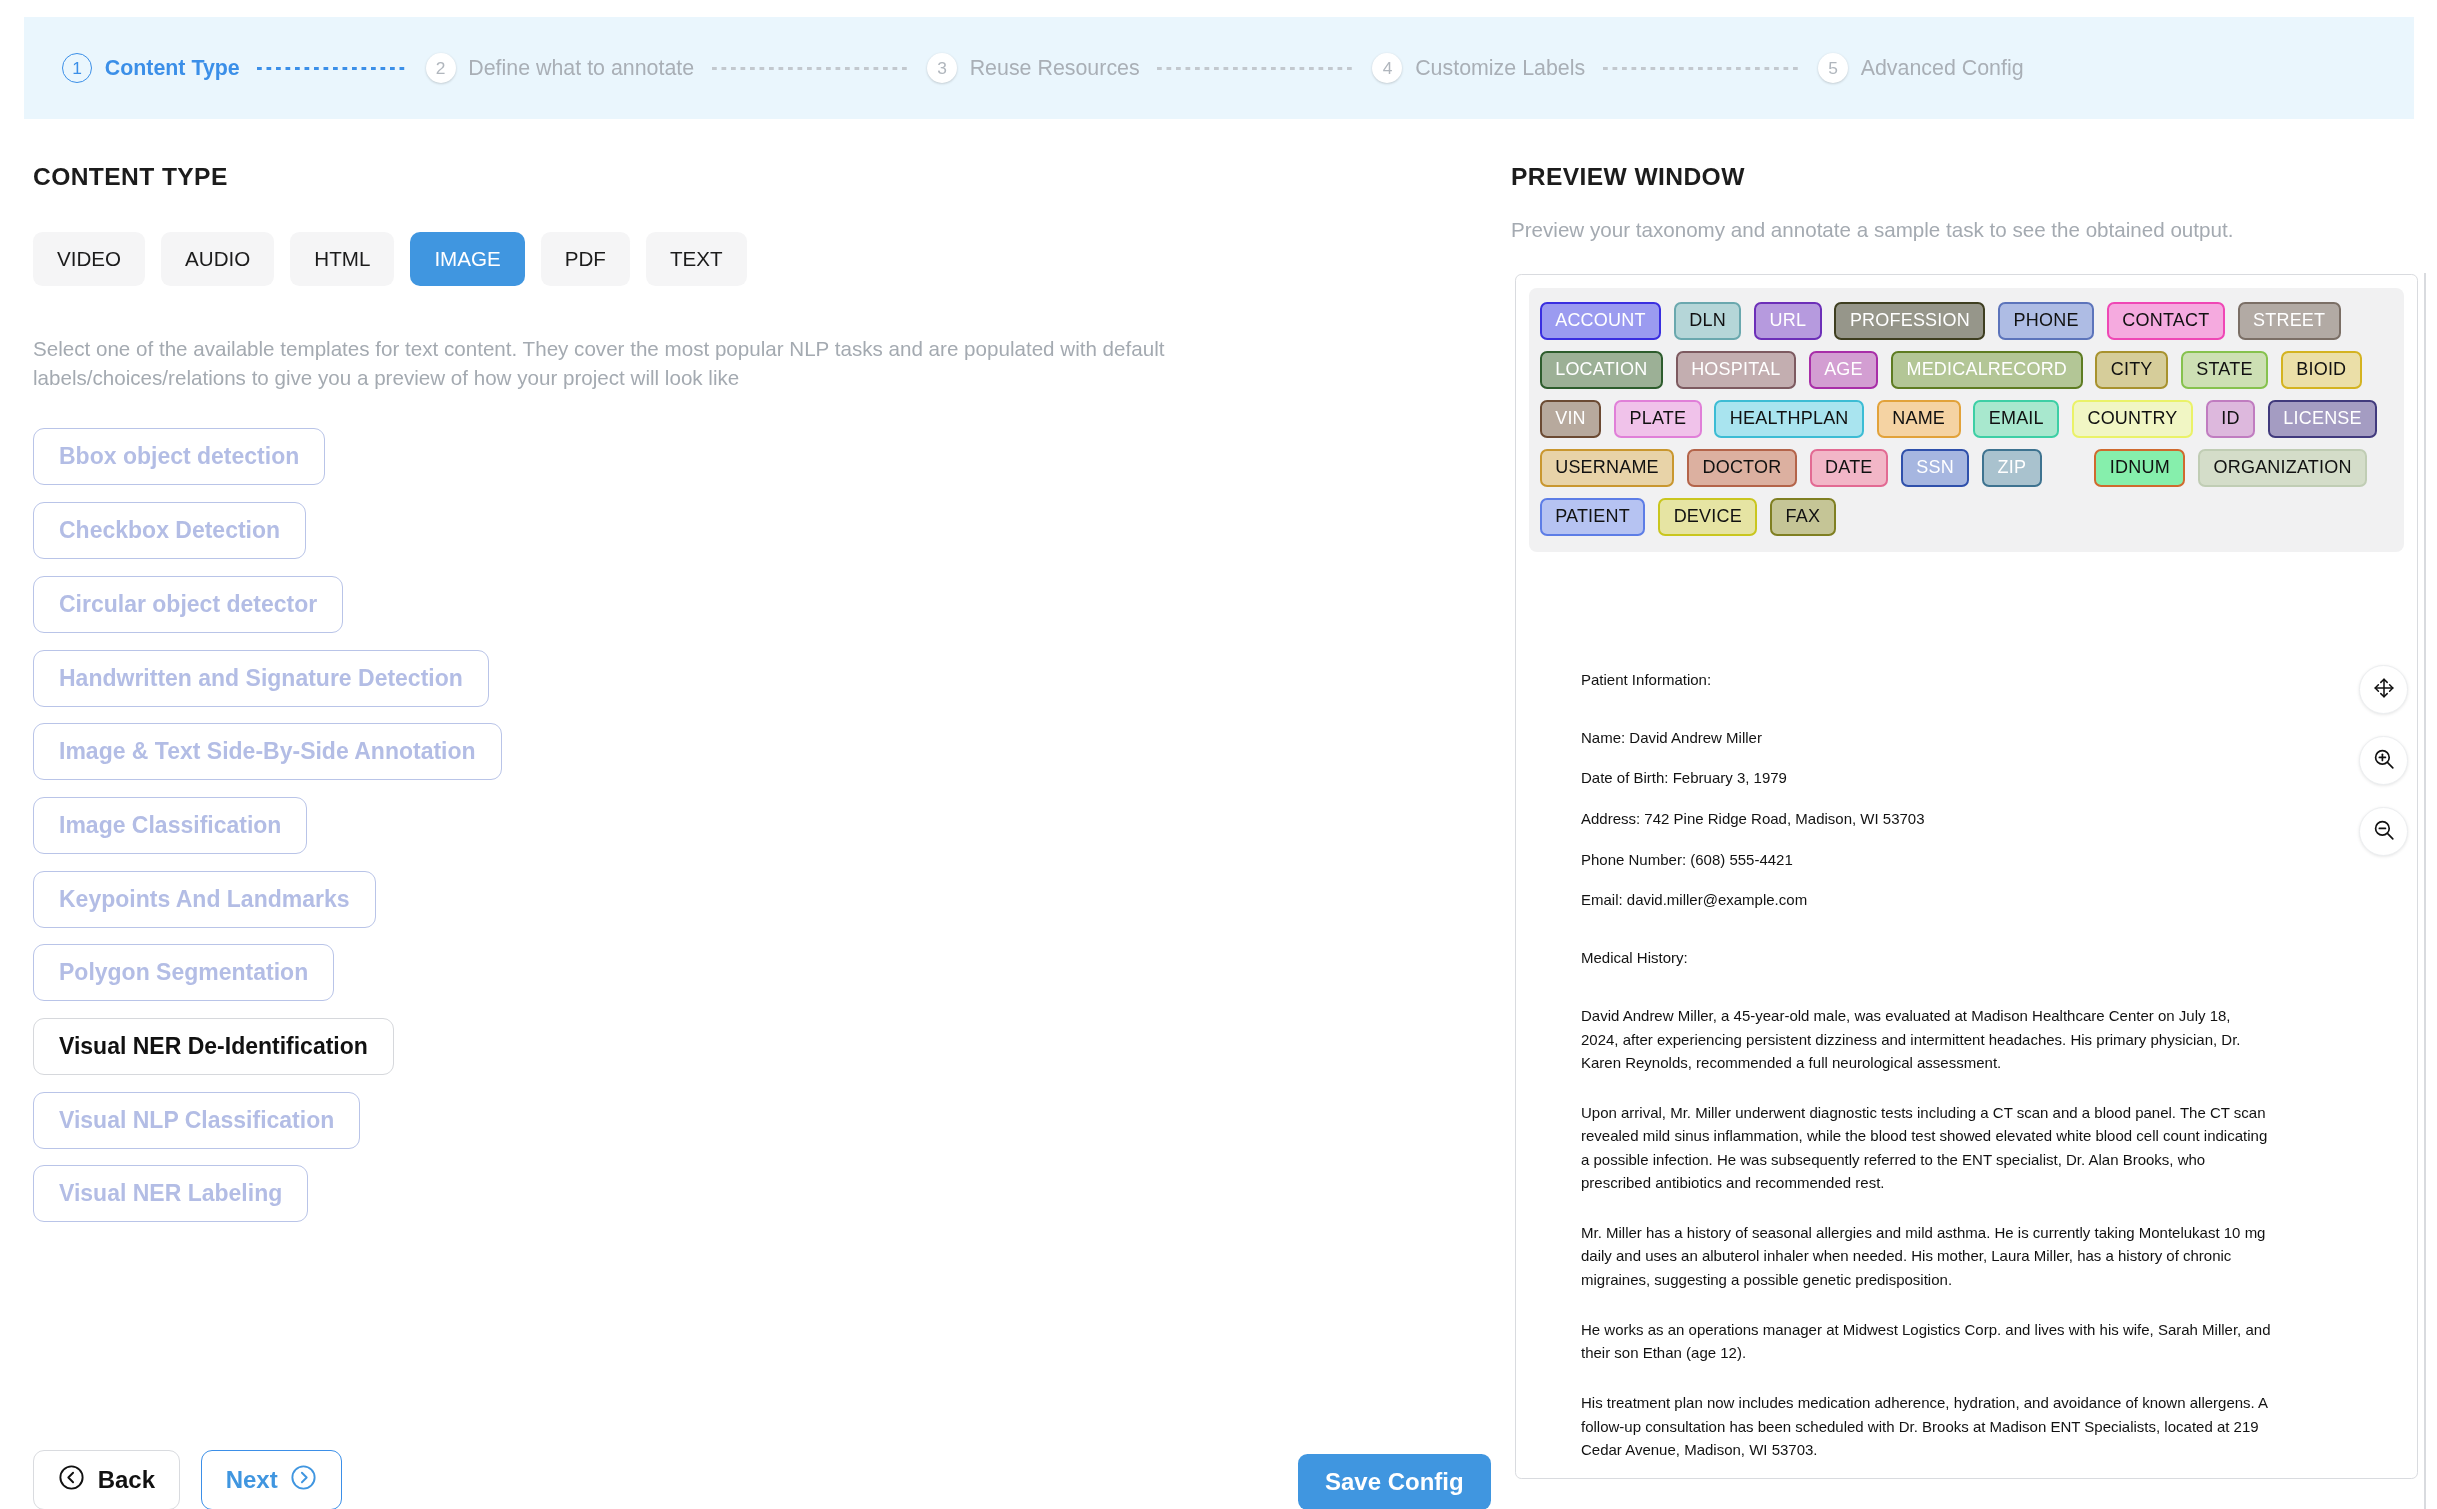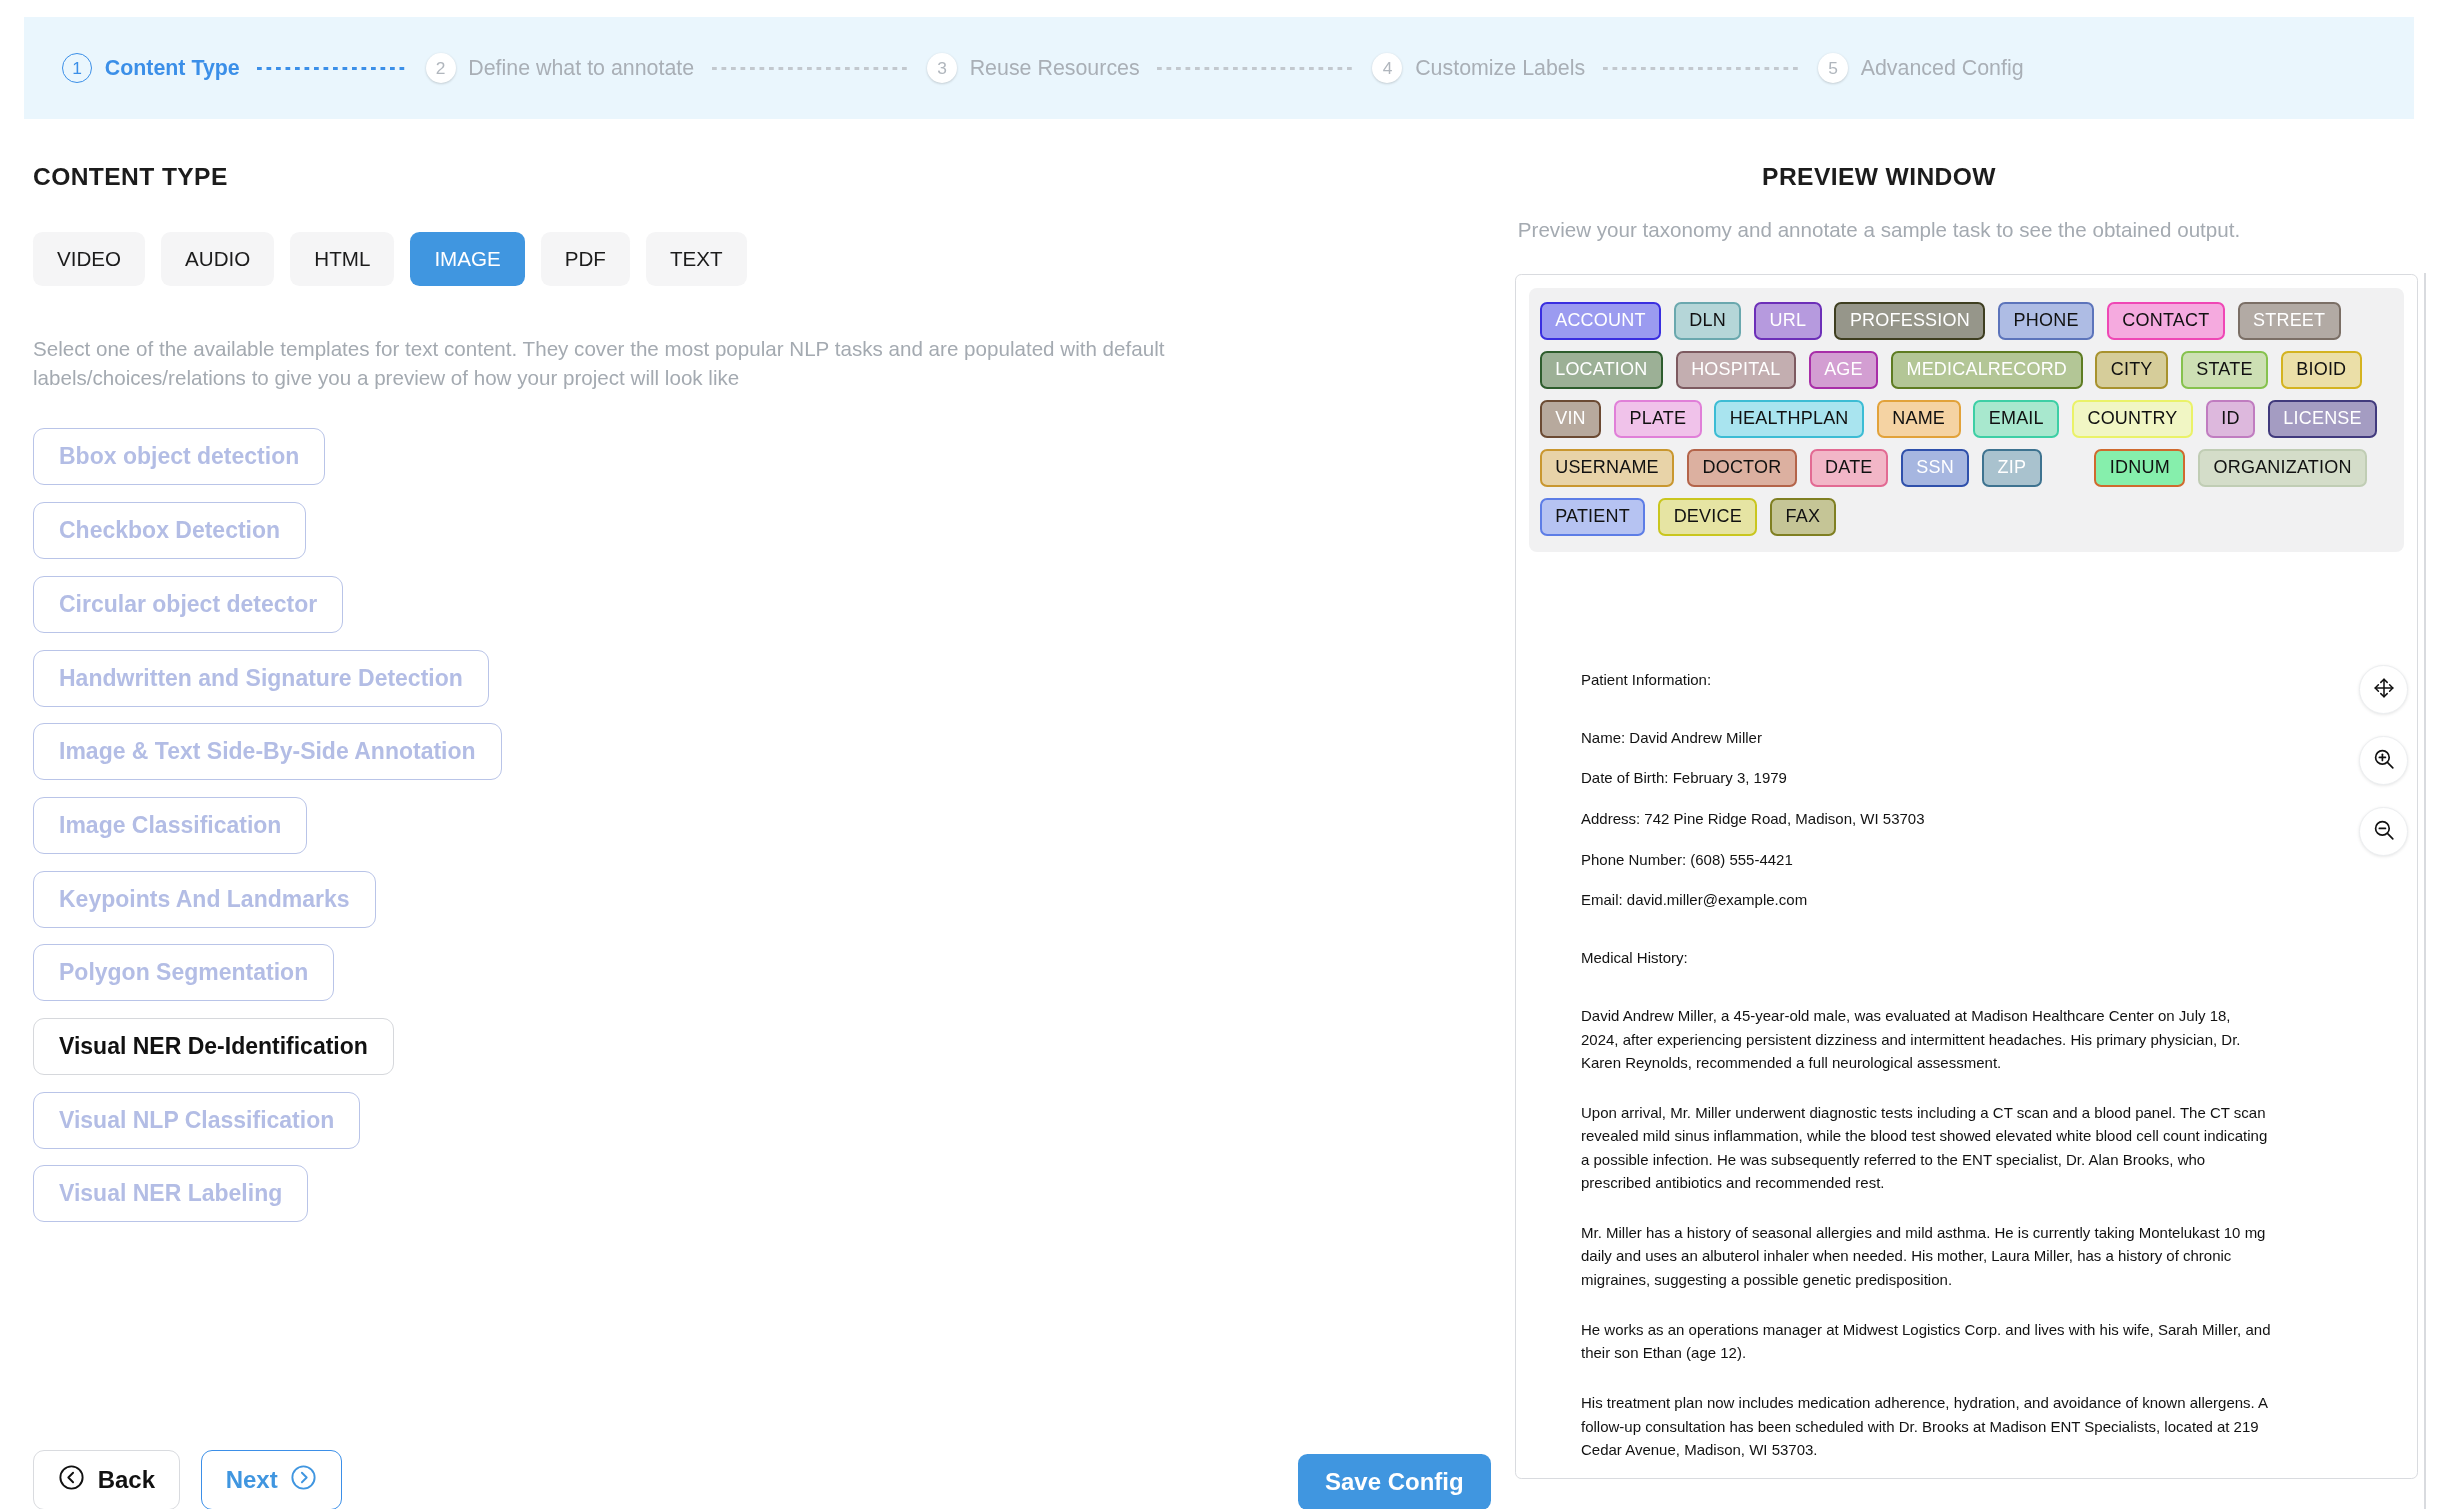--- a/index.html
+++ b/index.html
@@ -161,9 +161,8 @@
   
   #right-col {
     position: absolute;
-    left: 1431px; top: 163px;
+    left: 1511px; top: 163px;
     width: 896px;
-    text-align: center;
   }
   #preview-frame {
     position: absolute;

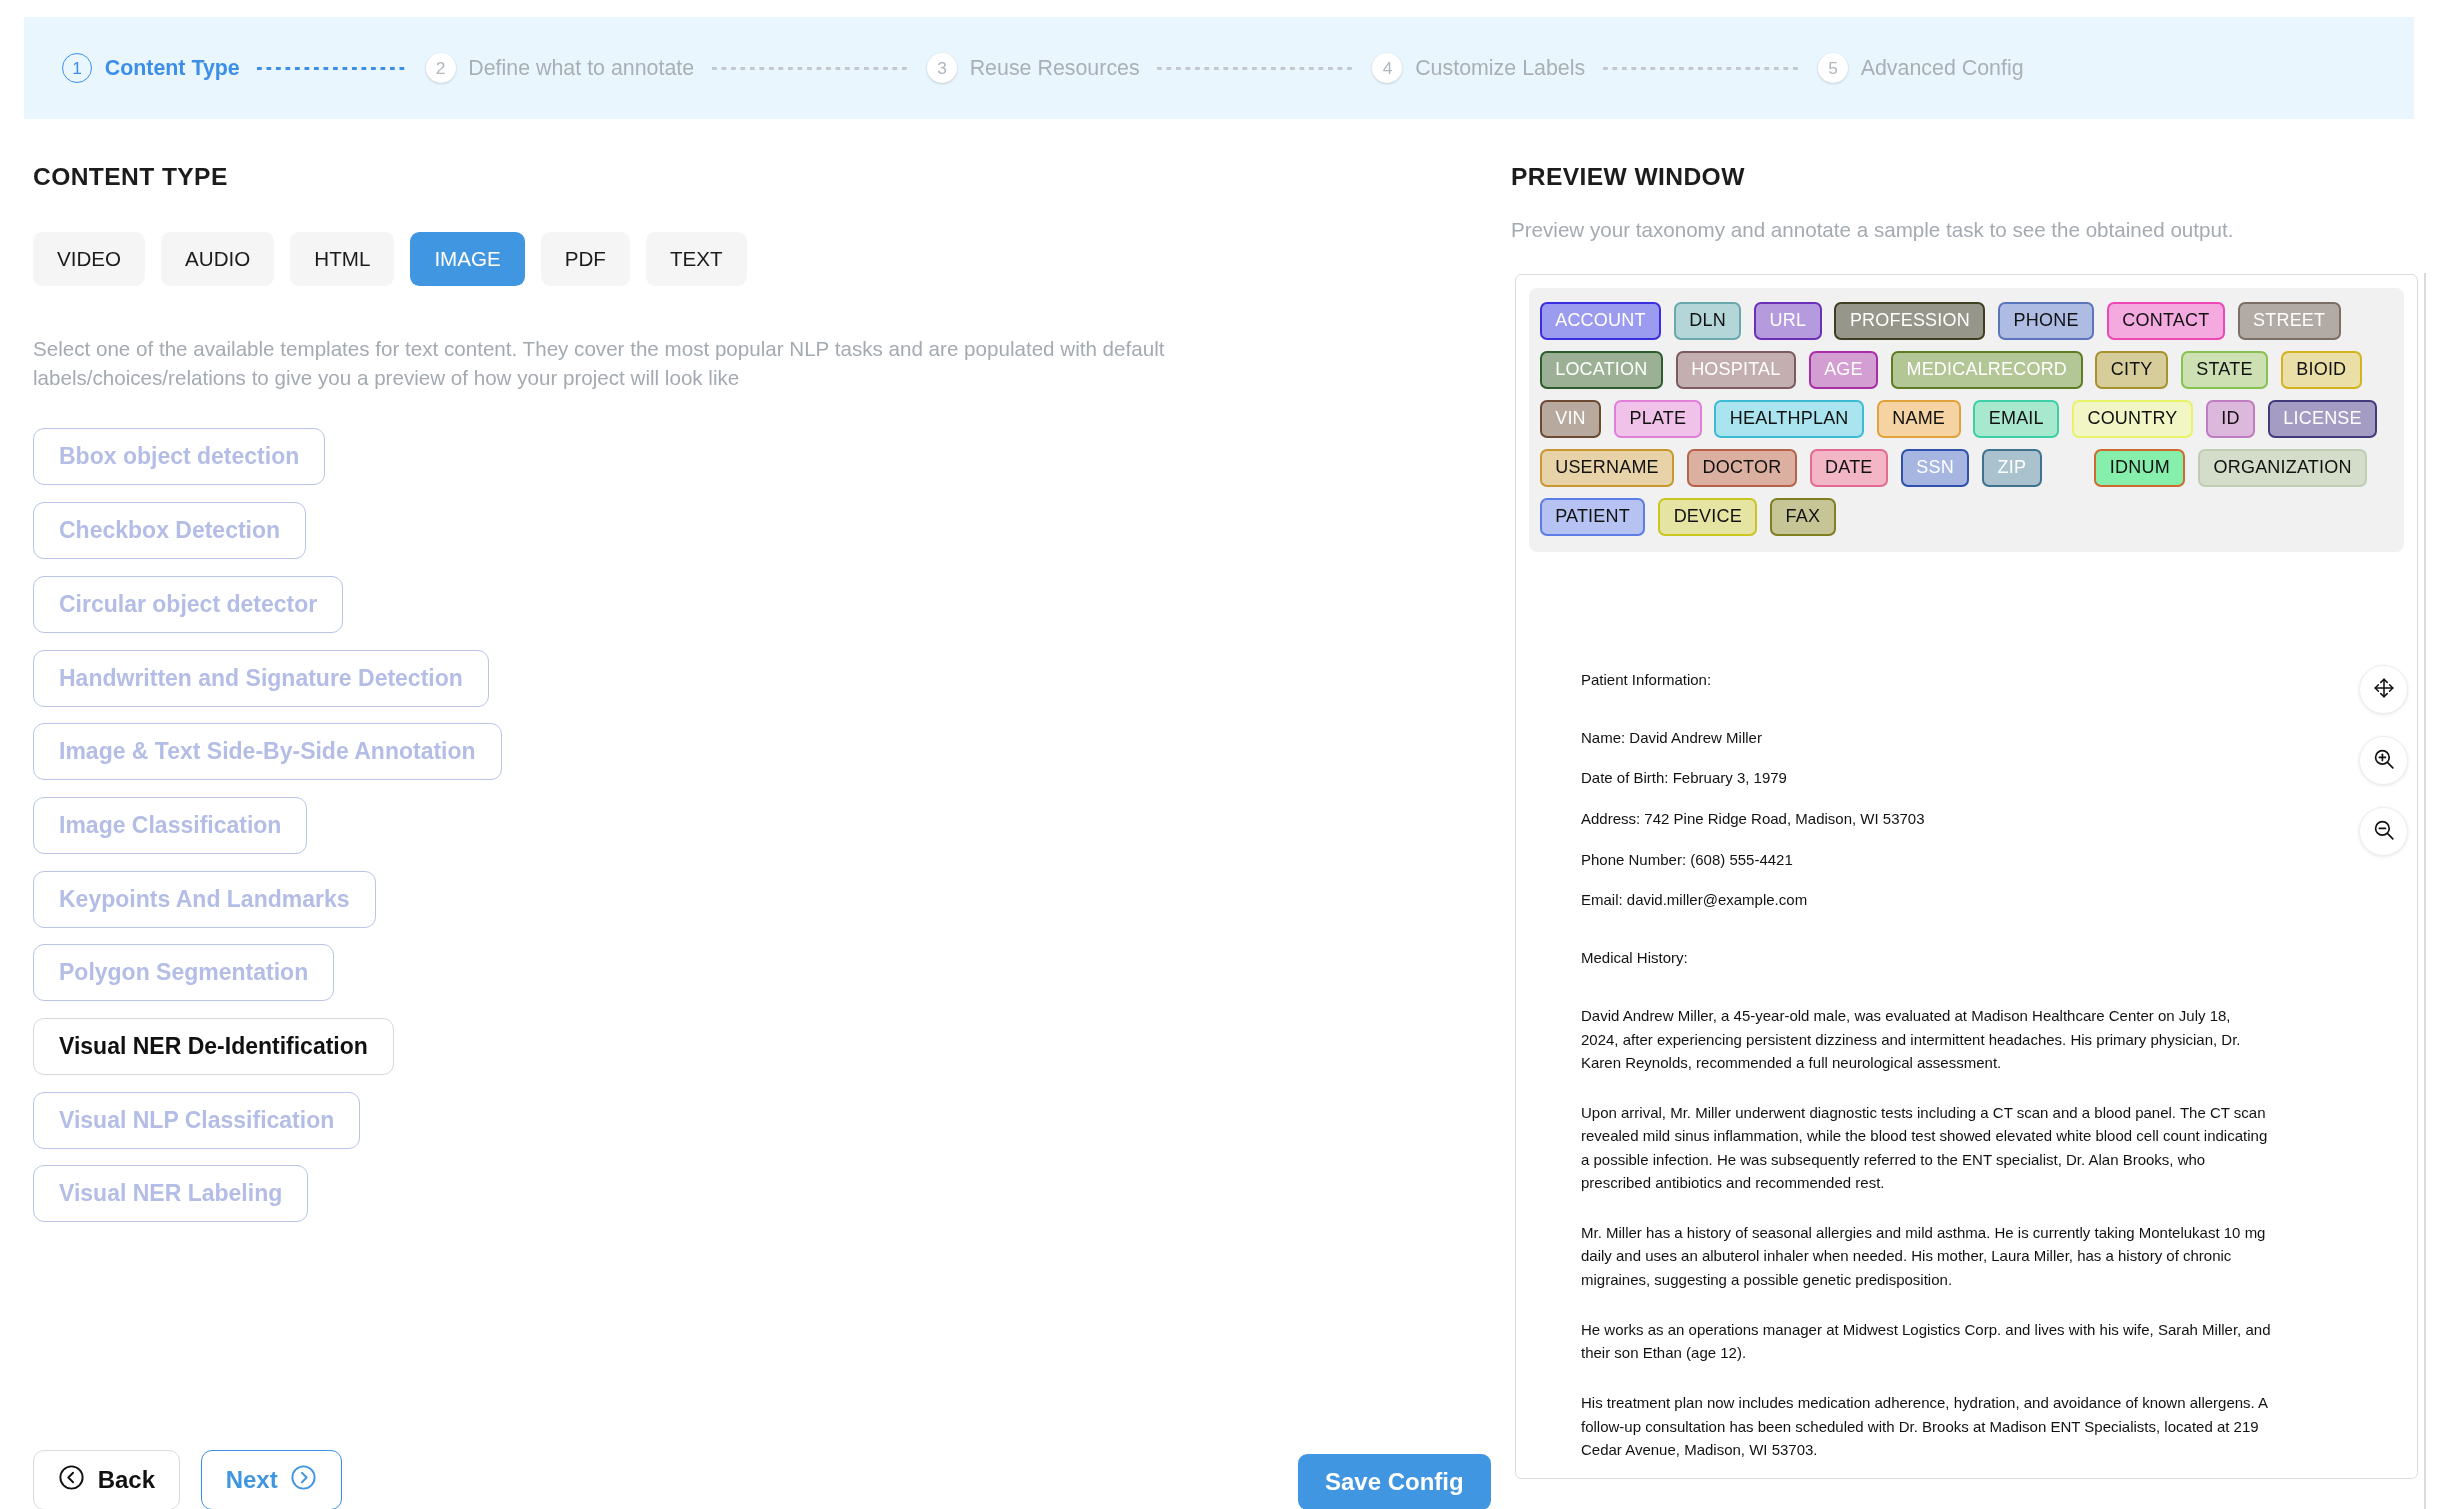--- a/index.html
+++ b/index.html
@@ -92,7 +92,7 @@
     font-family: inherit;
     white-space: nowrap;
   }
-  .ct-chip.selected { background: #4096e0; color: #ffffff; }
+  .ct-chip.selected { background: #4096e0; color: #ffffff; border-radius: 10px; }
 
   #templates-desc {
     margin-top: 48px;

